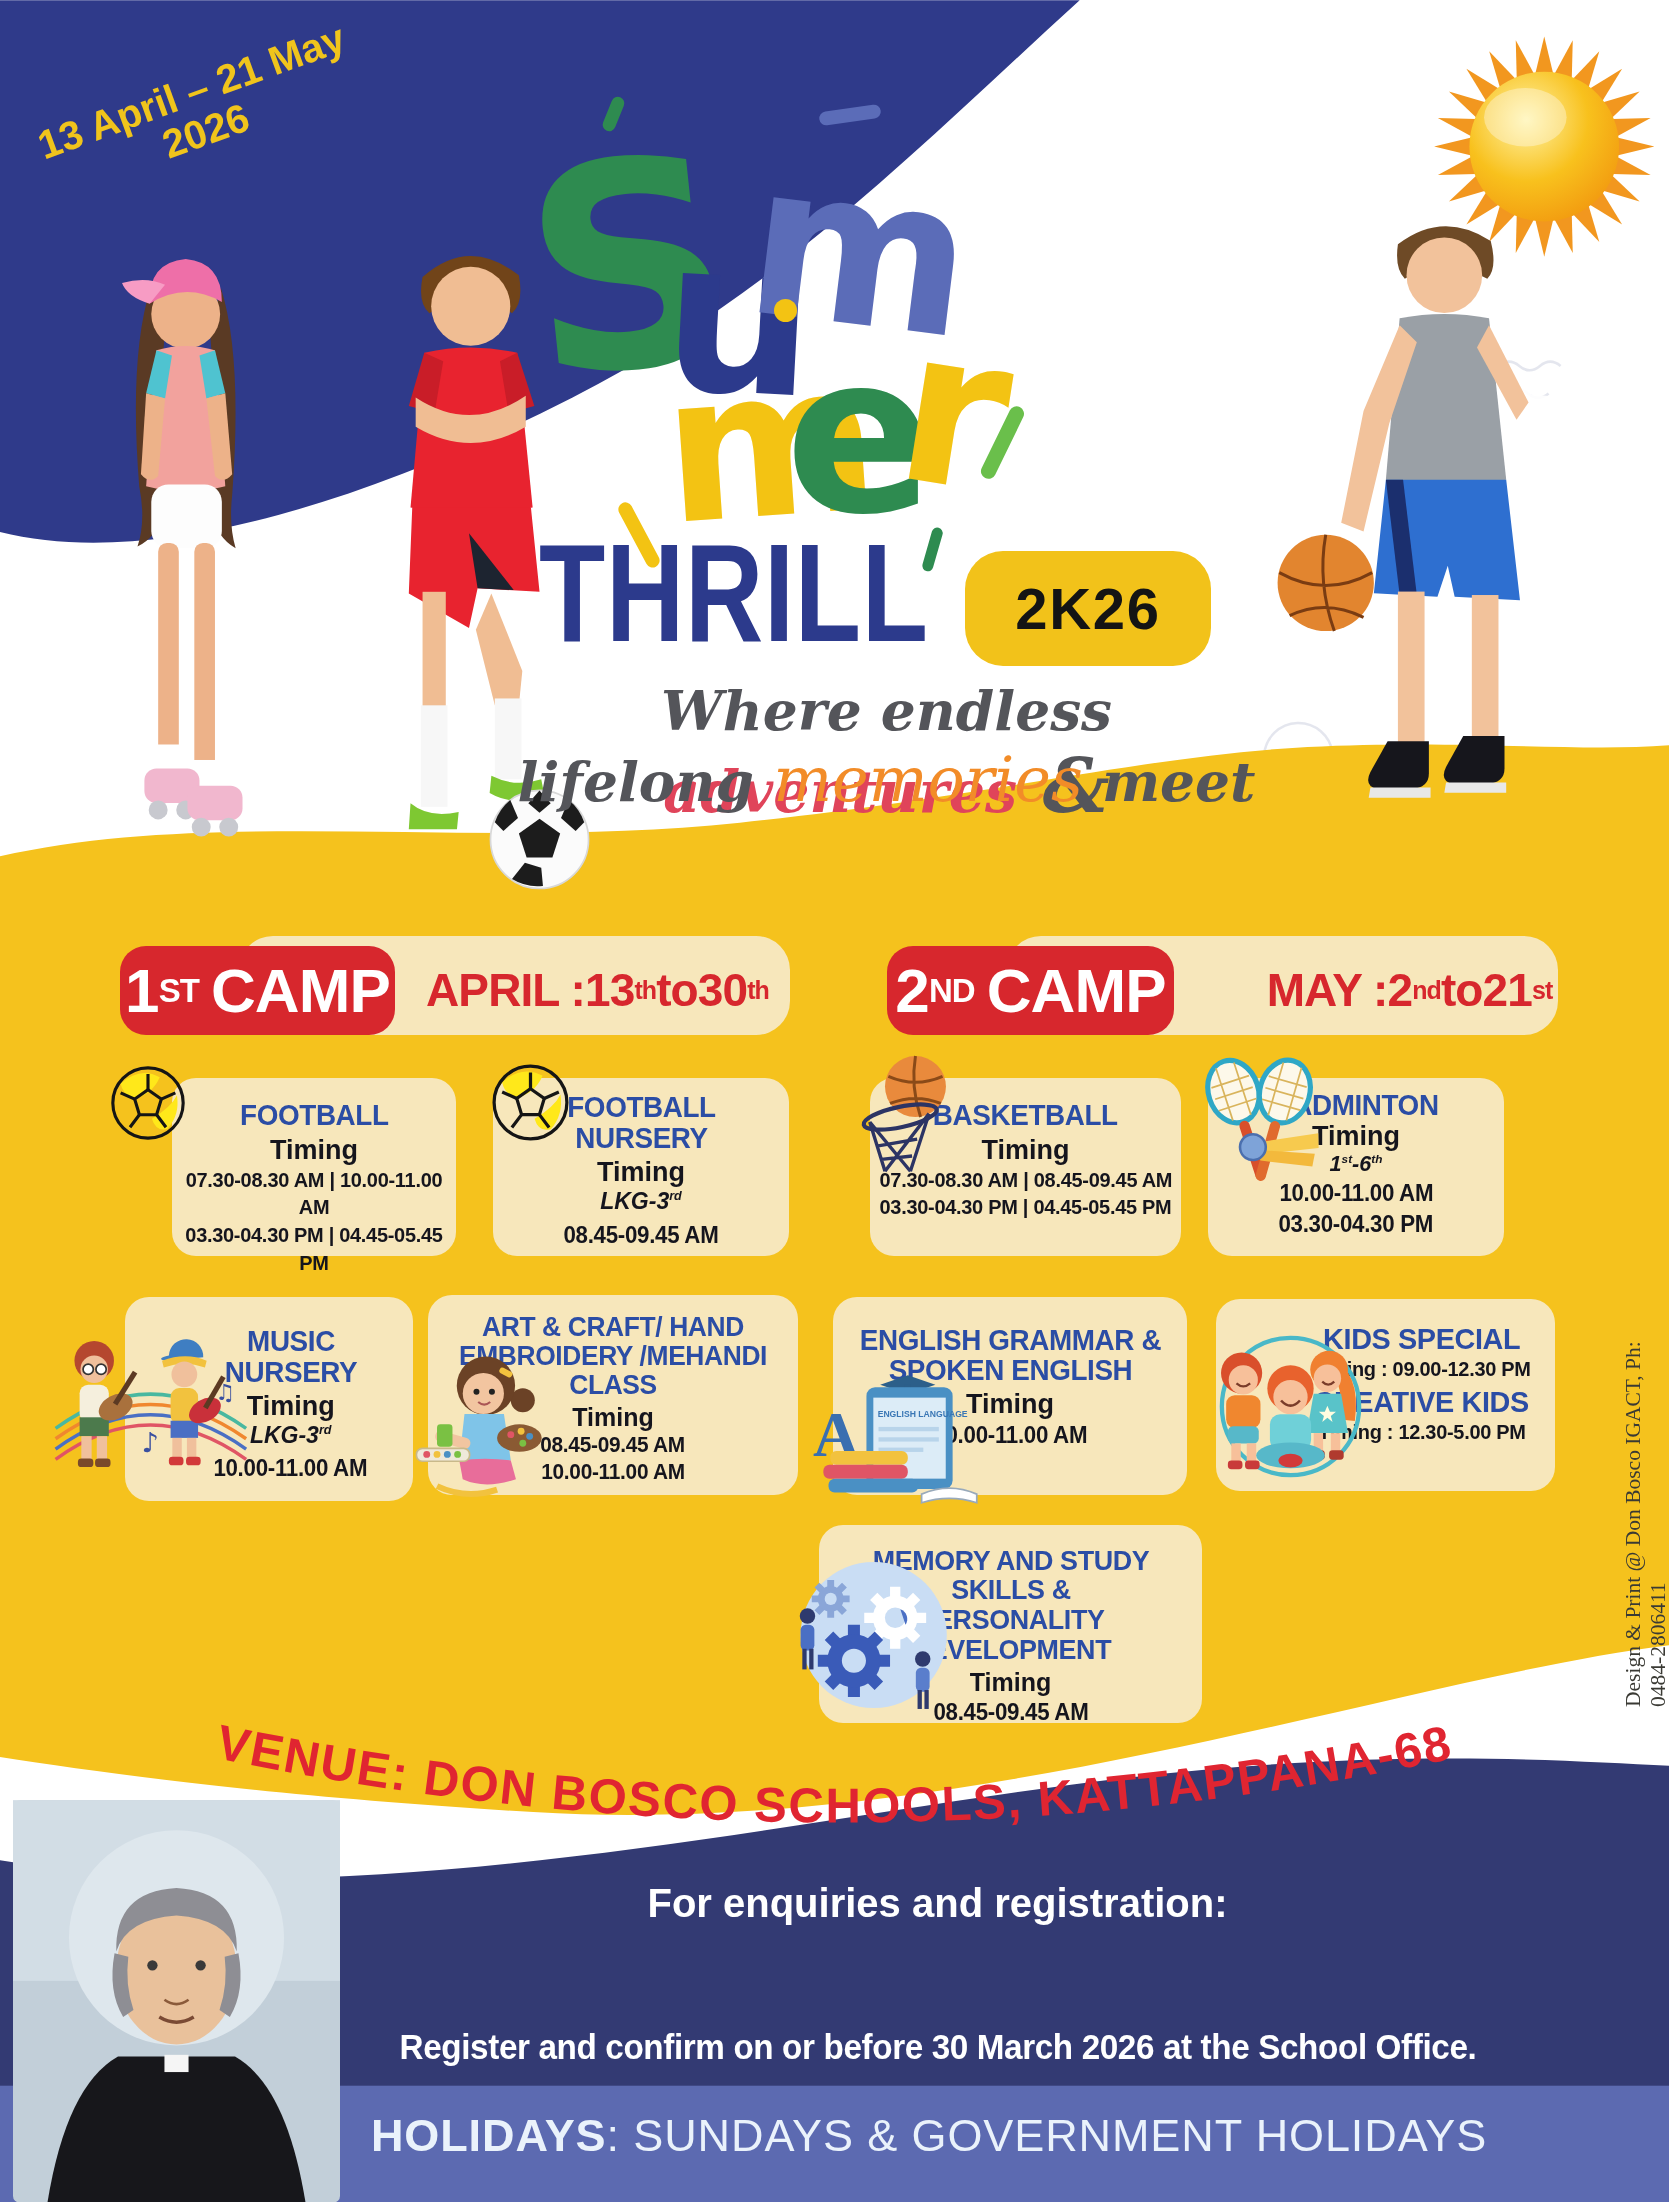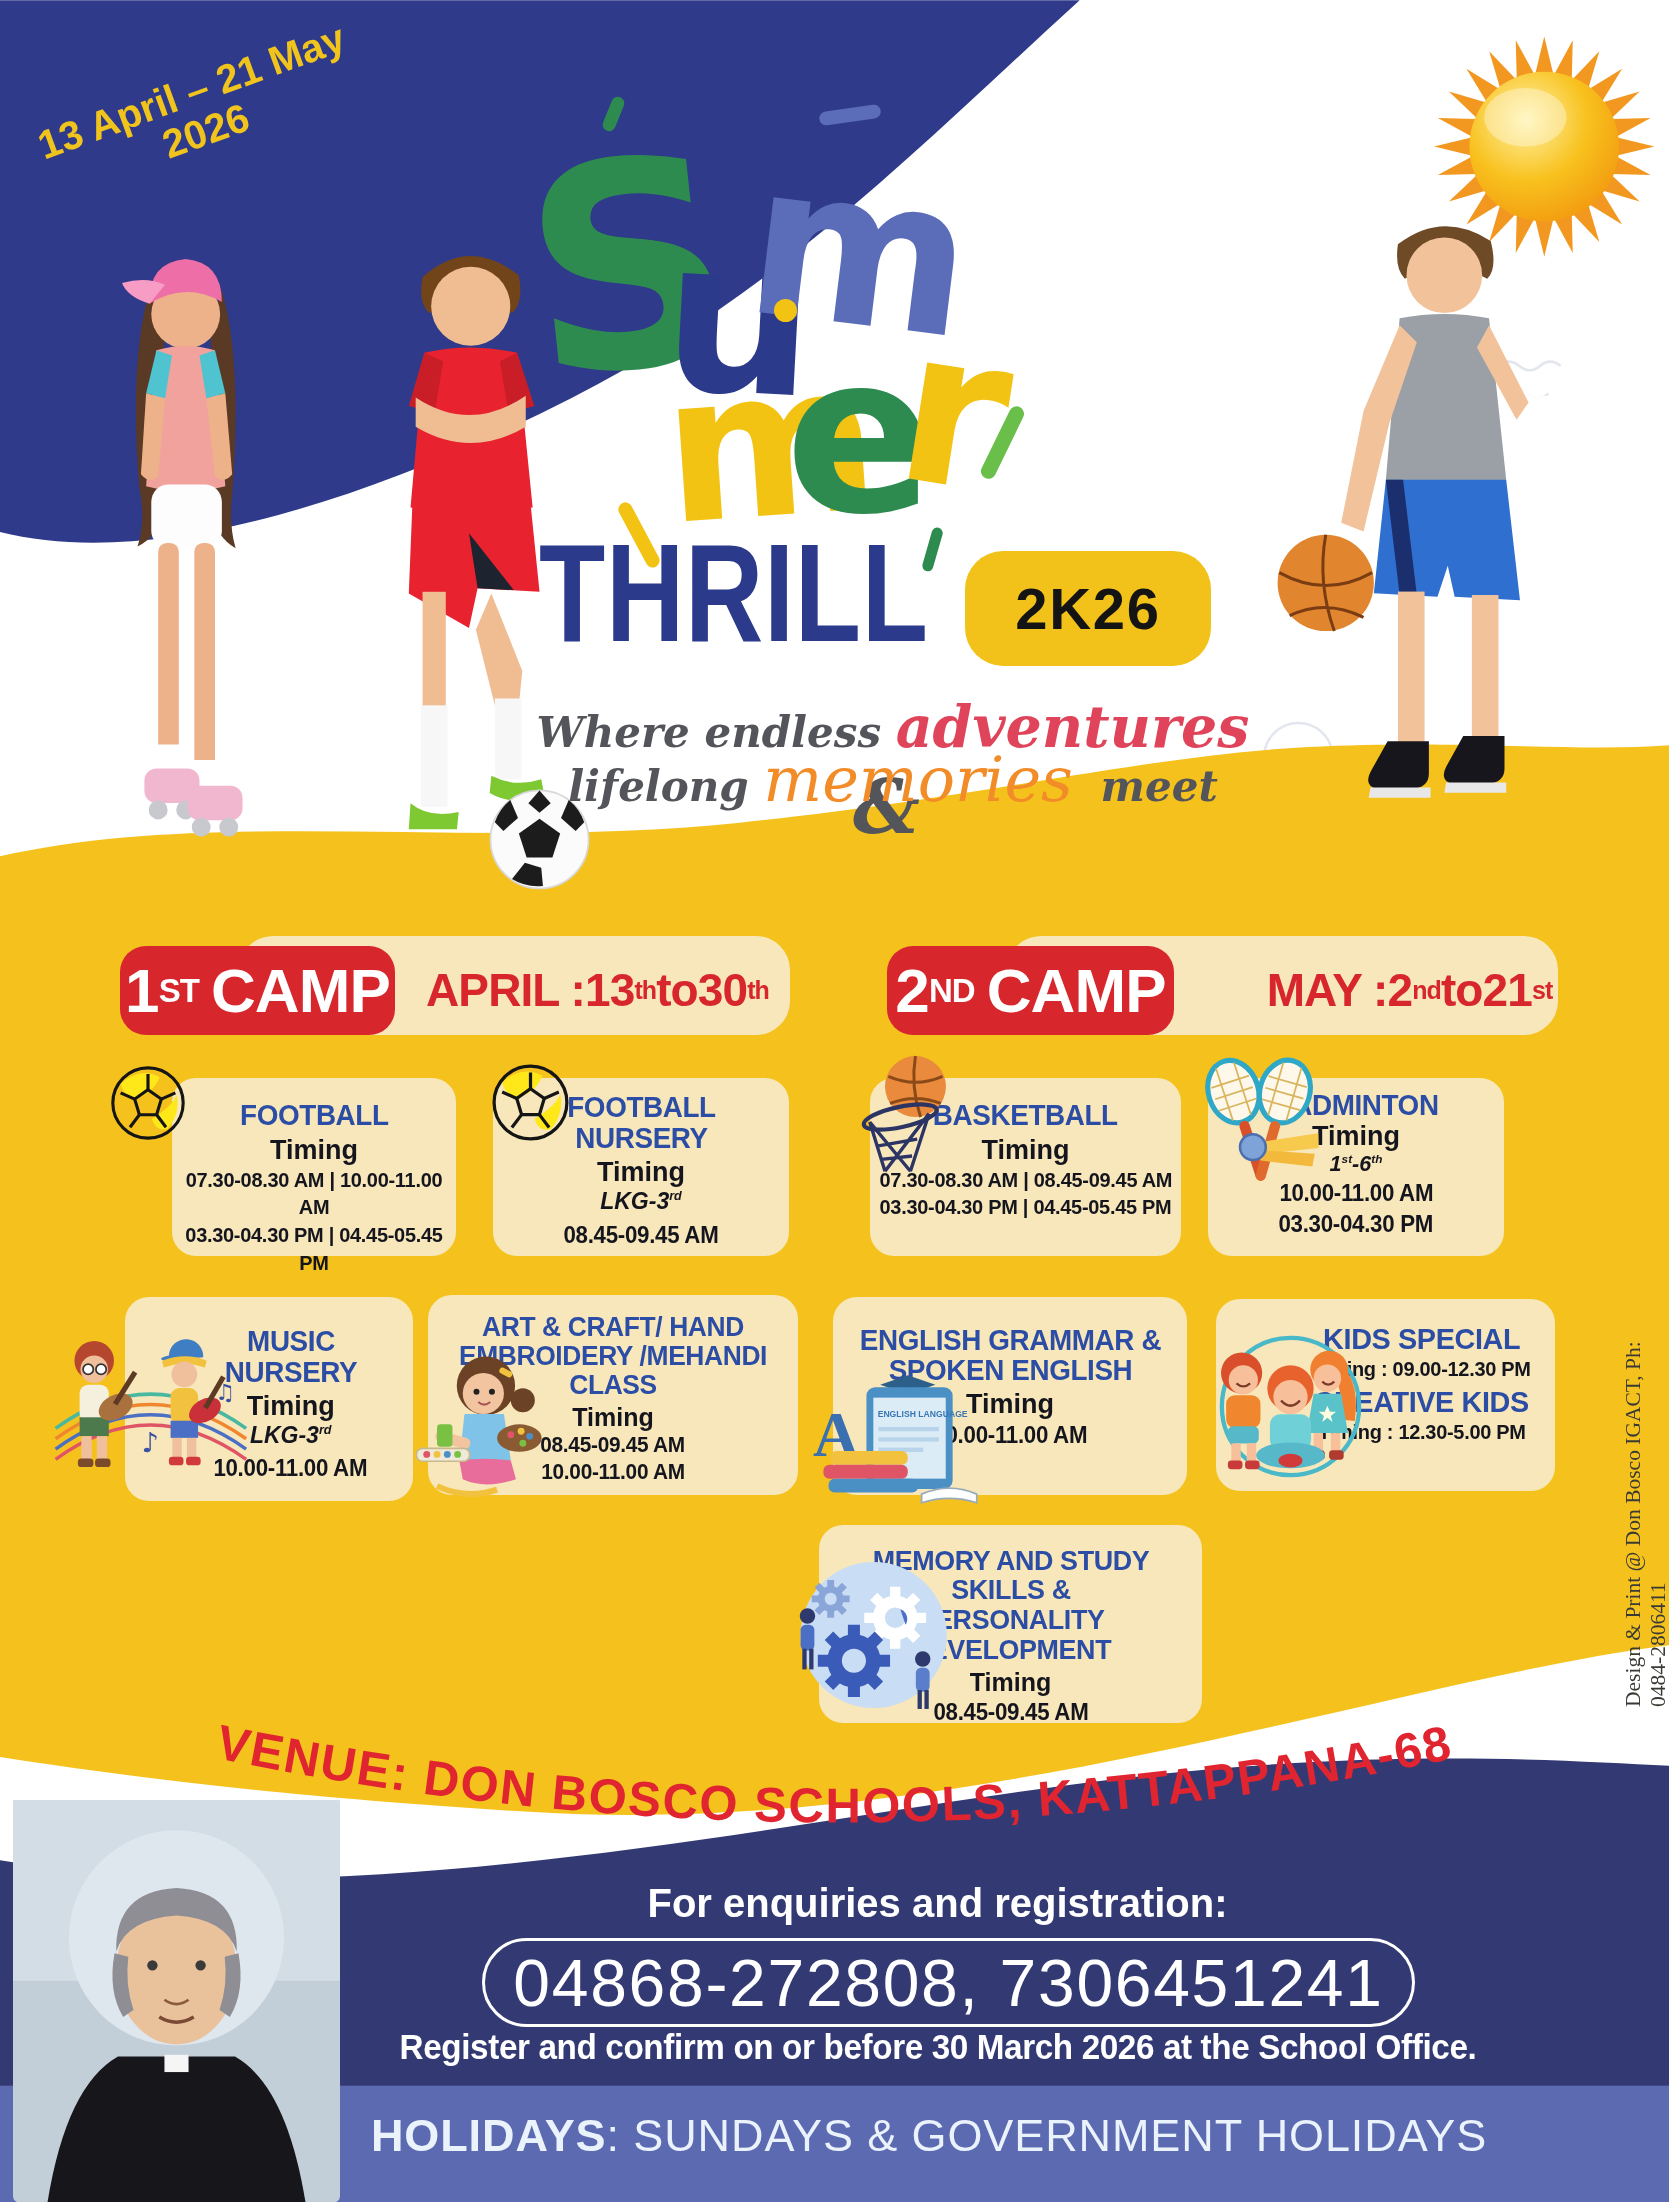--- a/index.html
+++ b/index.html
@@ -19,7 +19,7 @@
            color:#141414;letter-spacing:1.7px;}
   
   .tagline{width:809px;text-align:center;font-family:"DejaVu Serif",serif;font-style:italic;color:#54555A;}
-  .tg{font-size:42px;font-weight:700;margin-left:13px;}
+  .tg{font-size:55px;font-weight:700;}
   .tgh1{font-size:57px;font-weight:800;color:#E0445A;}
   .tgh2{font-size:62px;font-weight:400;color:#F28C28;}
   .tgamp{font-size:74px;font-weight:700;}

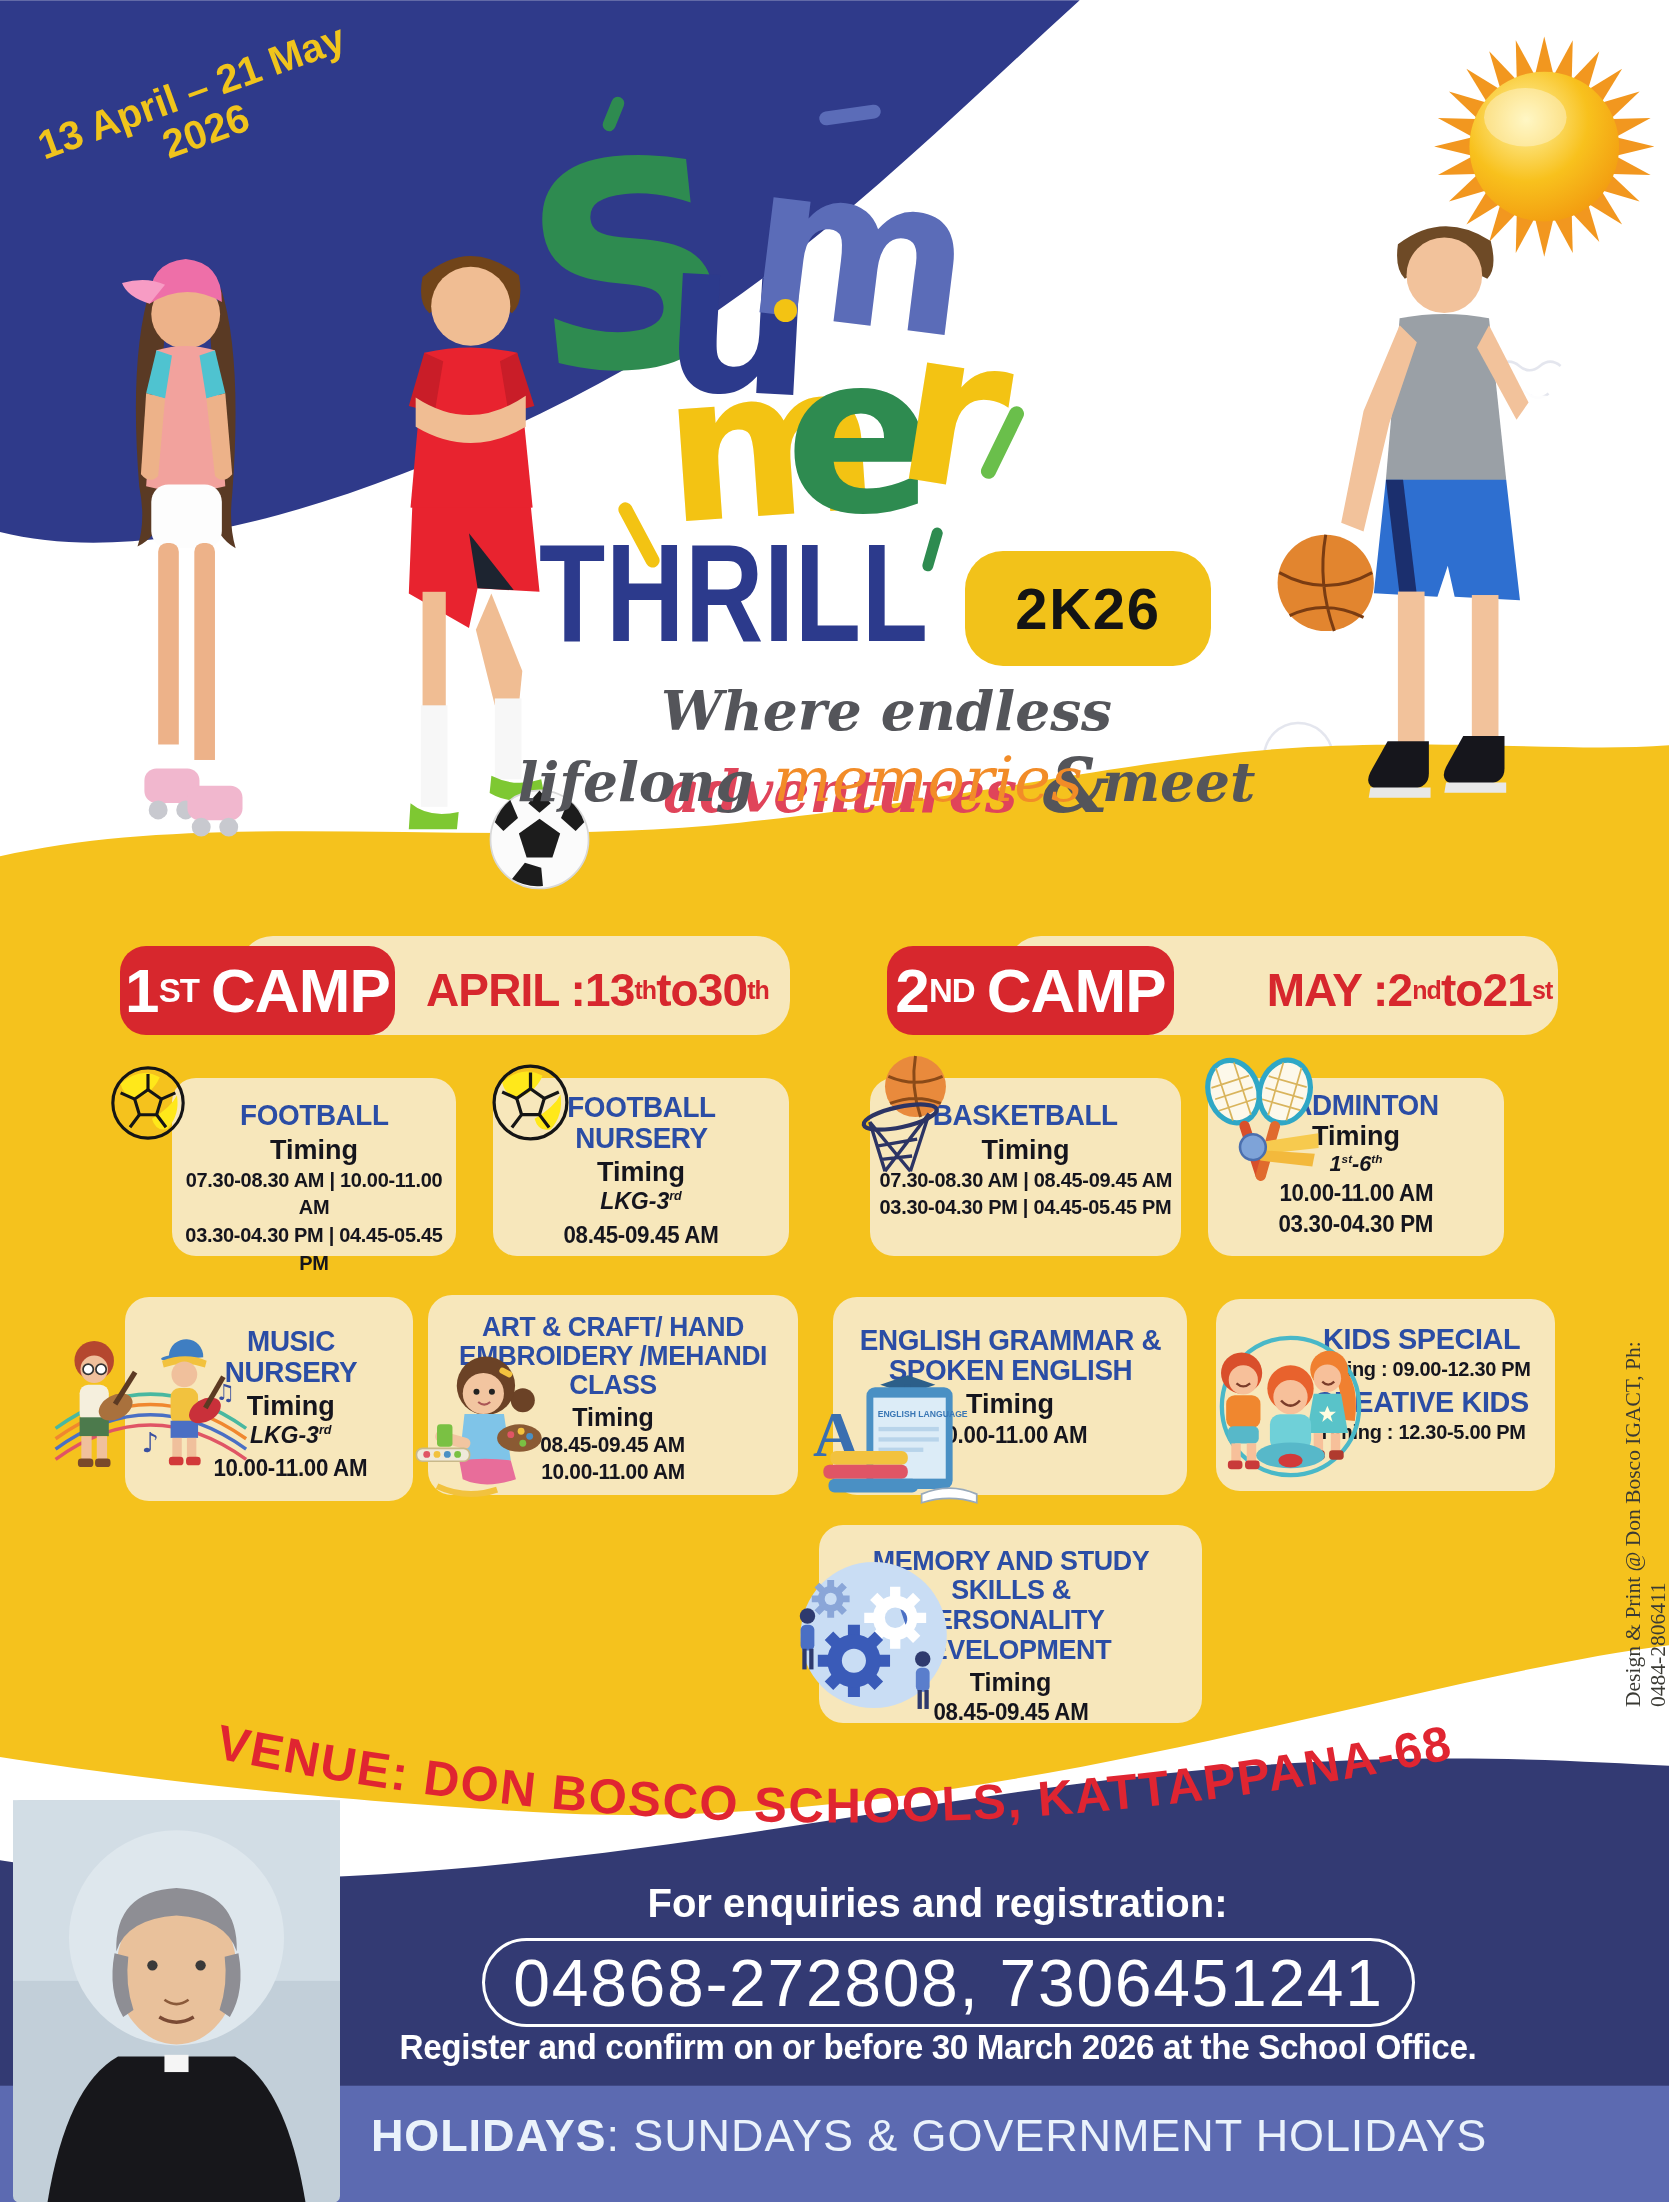--- a/index.html
+++ b/index.html
@@ -497,9 +497,6 @@
   </svg>
 
   <div class="abs enquiries">For enquiries and registration:</div>
-  <div class="abs phone-pill">
-    <span>04868-272808, 7306451241</span>
-  </div>
   <div class="abs register">Register and confirm on or before 30 March 2026 at the School Office.</div>
   <div class="abs holidays">
     <span class="hl">HOLIDAYS</span><span>: SUNDAYS &amp; GOVERNMENT HOLIDAYS</span>

